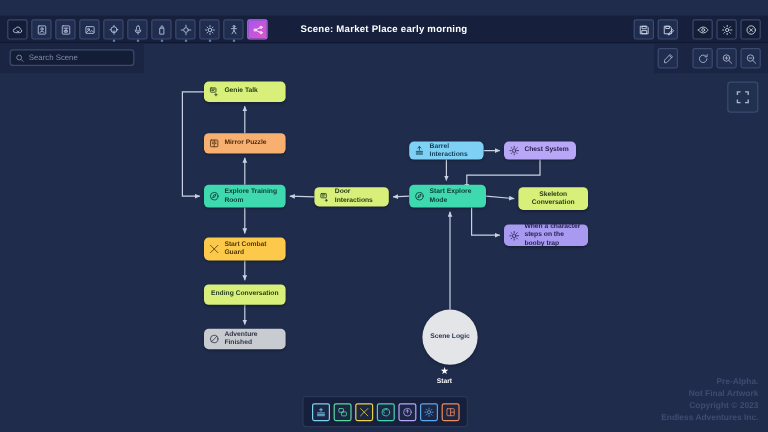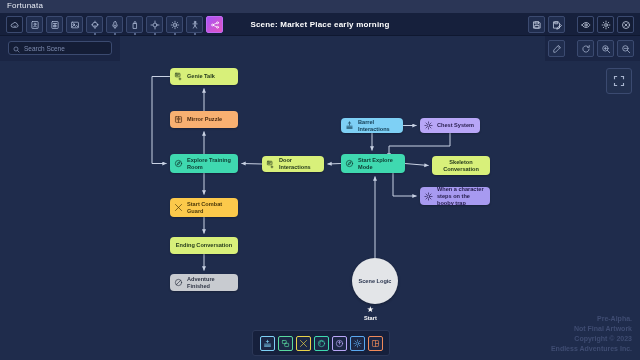--- a/index.html
+++ b/index.html
@@ -181,9 +181,6 @@
 
 <div id="app">
 
-  <div class="titlebar">
-    <span class="titlebar-text">Fortunata</span>
-  </div>
 
   <div class="toolbar">
     <div class="tb-group tb-left" id="tb-left">

